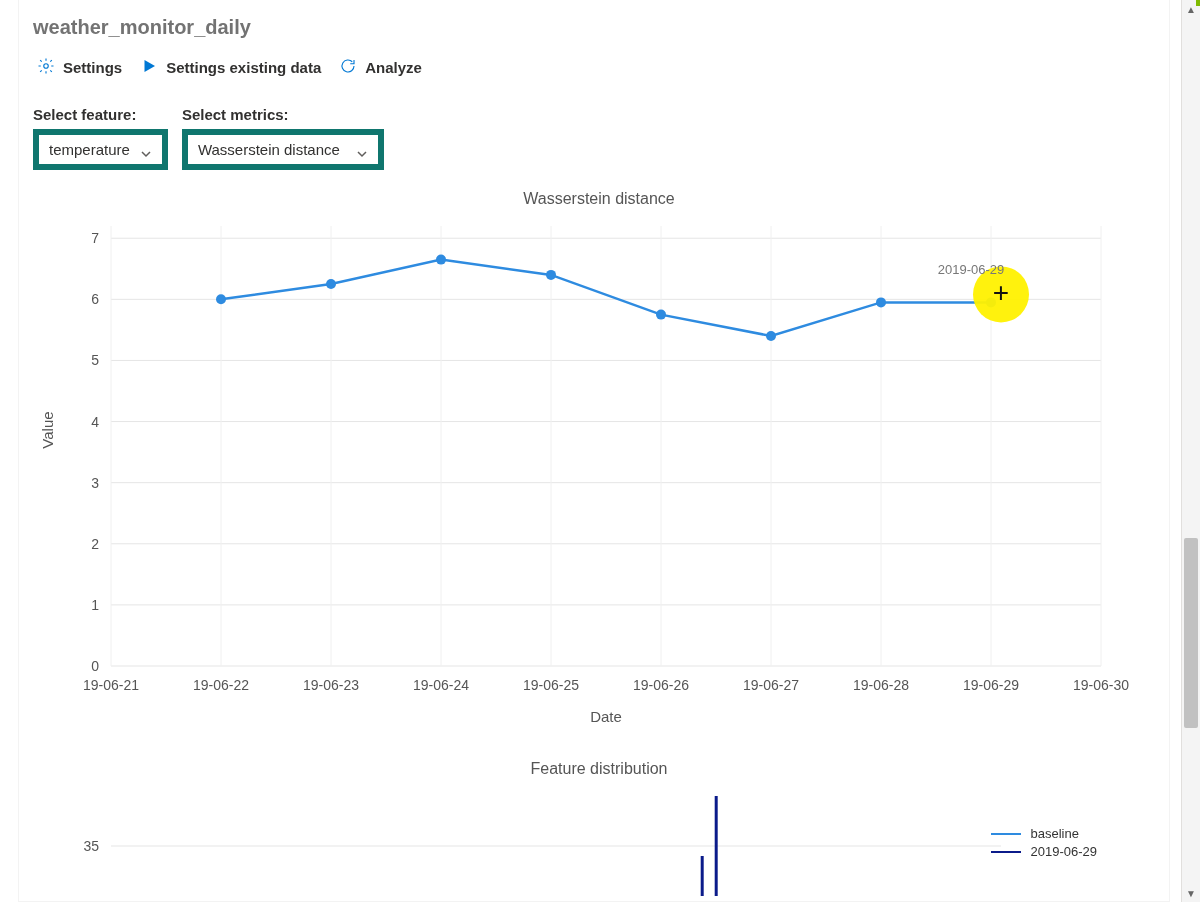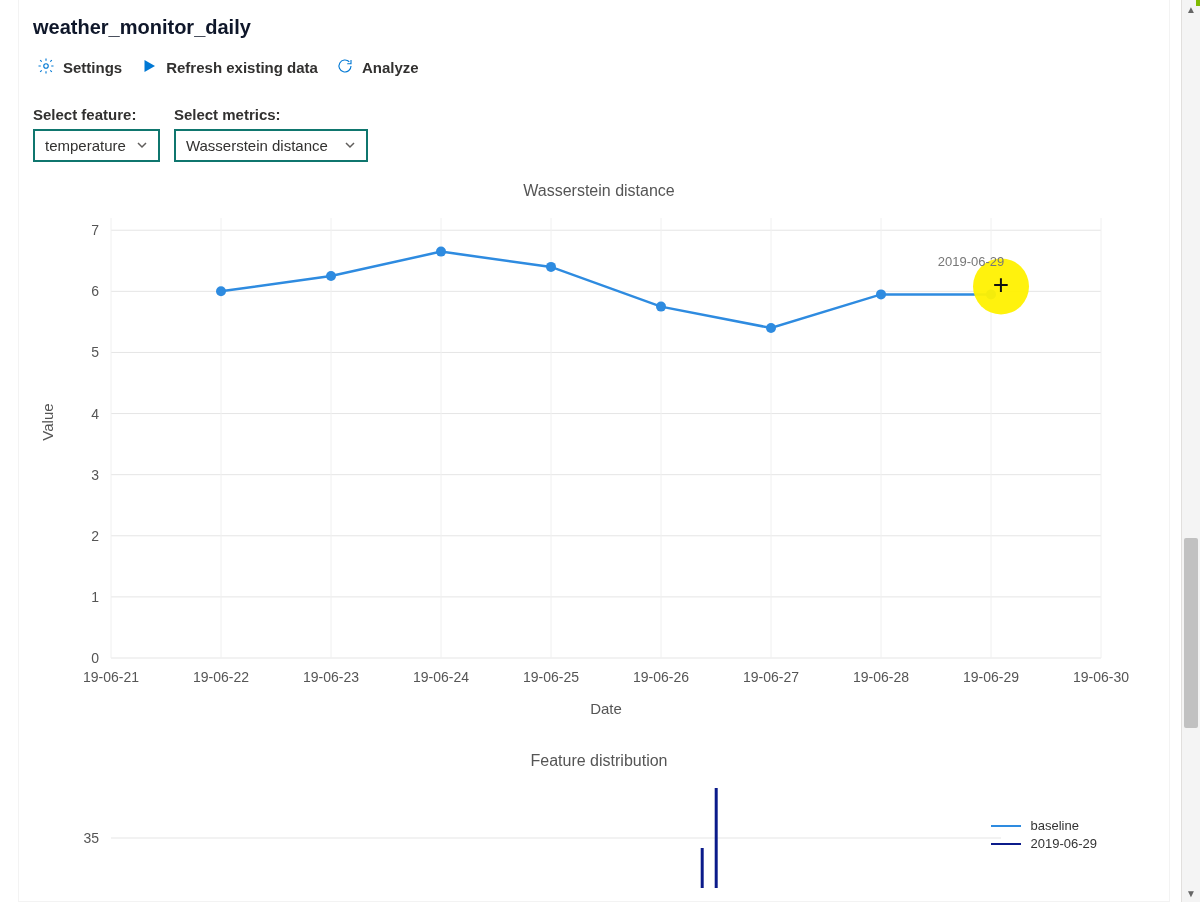--- a/index.html
+++ b/index.html
@@ -15,7 +15,7 @@
   html,body{margin:0;padding:0;background:#fff;font-family:"Segoe UI",Arial,sans-serif;color:var(--text);}
   body{width:1200px;height:902px;overflow:hidden;position:relative;}
   .content{position:absolute;left:18px;top:0;right:30px;bottom:0;border:1px solid #f3f3f3;border-top:none;padding:10px 12px 0 12px;box-sizing:border-box;overflow:hidden;}
-  h1{font-size:20px;font-weight:600;margin:6px 0 18px 2px;color:#0f172a;}
+  h1{font-size:20px;font-weight:600;margin:6px 0 18px 2px;color:#737373;}
   .toolbar{display:flex;align-items:center;gap:18px;margin-left:6px;font-size:15px;color:#323130;}
   .tb-item{display:flex;align-items:center;gap:8px;cursor:pointer;font-weight:bold;}
   .tb-item svg{width:18px;height:18px;}

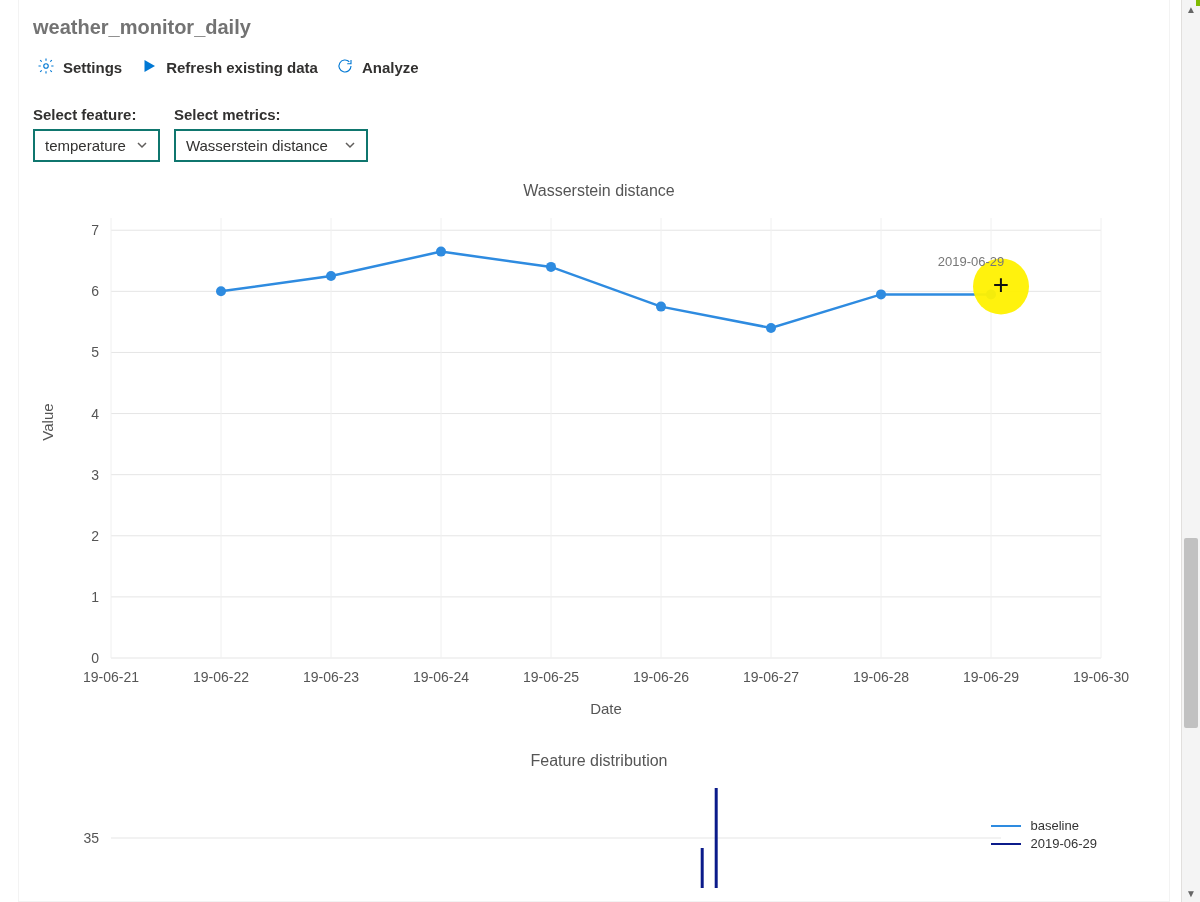--- a/index.html
+++ b/index.html
@@ -62,7 +62,7 @@
             <path d="M6 4l14 8-14 8z"></path>
           </svg>
       </span>
-      <span>Refresh existing data</span>
+      <span>Settings existing data</span>
     </div>
     <div class="tb-item">
       <span>

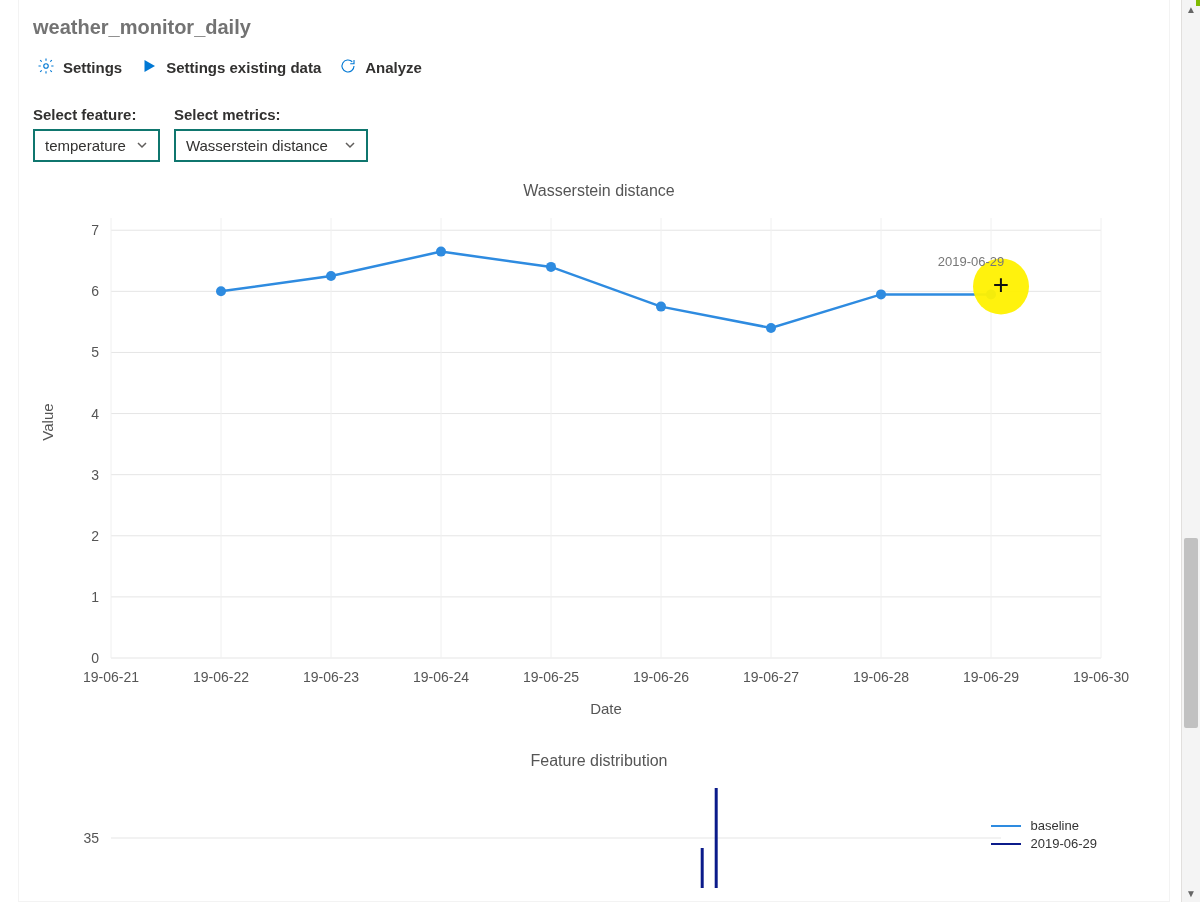--- a/index.html
+++ b/index.html
@@ -22,7 +22,7 @@
   .selectors{display:flex;gap:14px;margin:28px 0 4px 2px;}
   .sel{display:flex;flex-direction:column;font-size:15px;}
   .sel label{font-weight:600;margin-bottom:6px;}
-  .dd{border:2px solid #0f766e;padding:6px 10px;font-size:15px;display:flex;align-items:flex-start;gap:10px;min-width:100px;justify-content:space-between;cursor:pointer;}
+  .dd{border:6px solid #0f766e;padding:6px 10px;font-size:15px;display:flex;align-items:flex-end;gap:10px;min-width:100px;justify-content:space-between;cursor:pointer;}
   .dd .chev{width:12px;height:12px;}
   .chev svg{width:12px;height:12px;stroke:#605e5c;}
   .chart-wrap{position:relative;margin-top:20px;}

